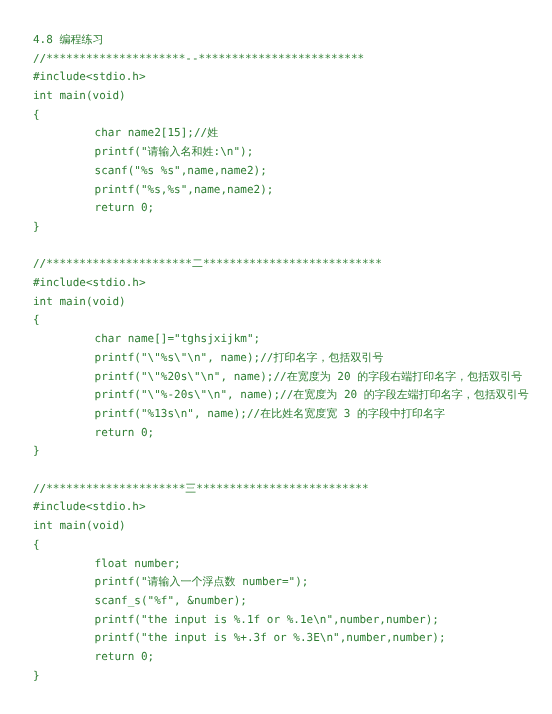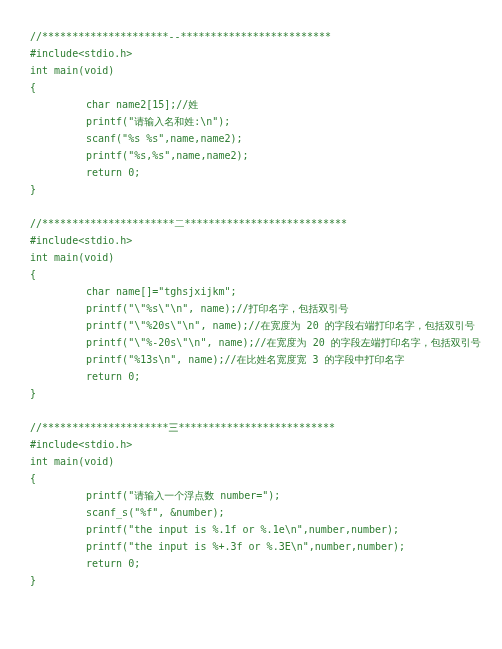--- a/index.html
+++ b/index.html
@@ -33,6 +33,7 @@
 <body>
 
 <div id="code-container">
+    <div class="code-line">4.8 编程练习</div>
     <div class="code-line">//*********************--*************************</div>
     <div class="code-line">#include&lt;stdio.h&gt;</div>
     <div class="code-line">int main(void)</div>

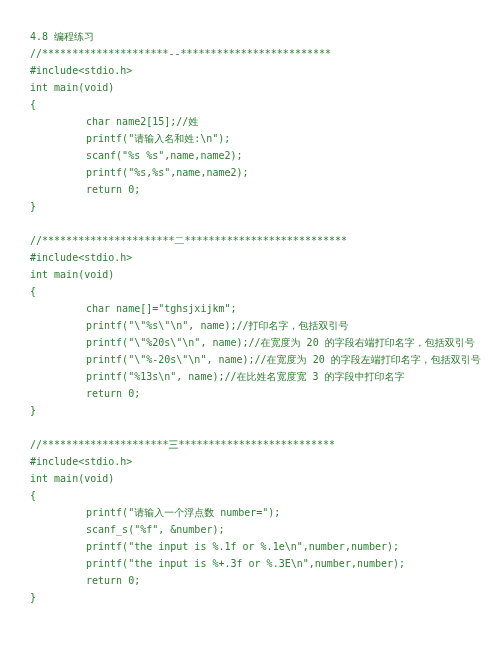--- a/index.html
+++ b/index.html
@@ -61,6 +61,7 @@
     <div class="code-line">#include&lt;stdio.h&gt;</div>
     <div class="code-line">int main(void)</div>
     <div class="code-line">{</div>
+    <div class="code-line indent-2">float number;</div>
     <div class="code-line indent-2">printf("请输入一个浮点数 number=");</div>
     <div class="code-line indent-2">scanf_s("%f", &amp;number);</div>
     <div class="code-line indent-2">printf("the input is %.1f or %.1e\n",number,number);</div>

